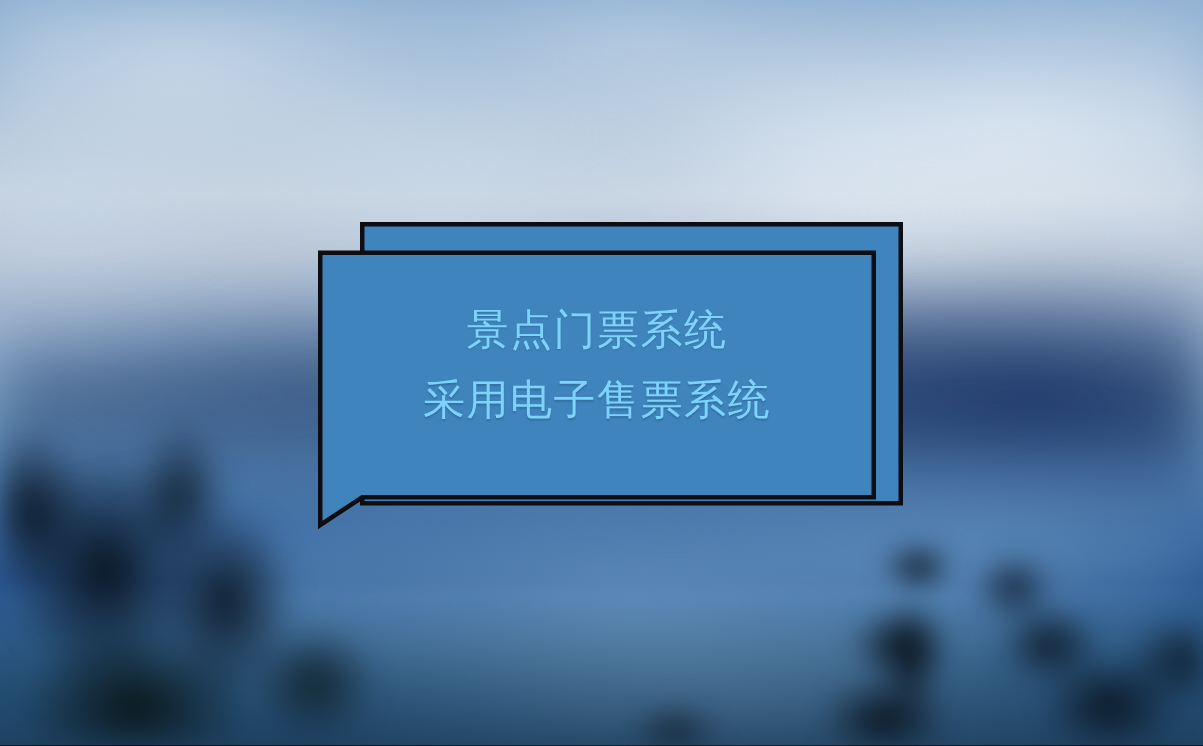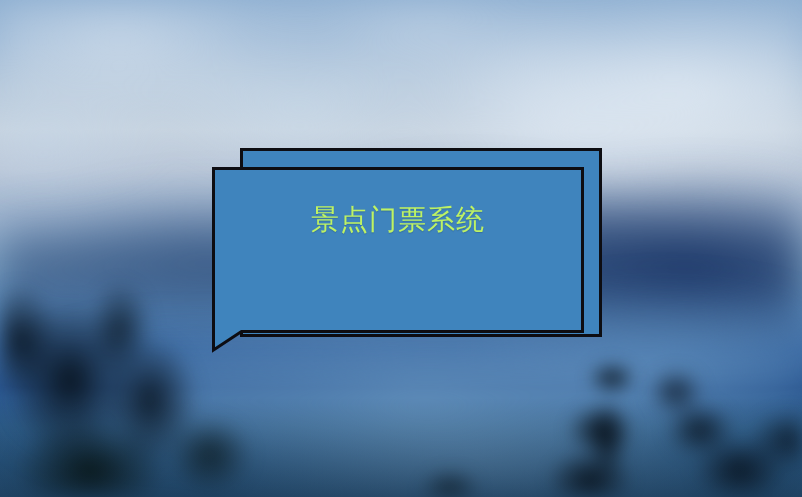--- a/index.html
+++ b/index.html
@@ -108,7 +108,7 @@
     top: 196px;
     width: 372px;
     text-align: center;
-    color: #bef264;
+    color: #7dd3fc;
   }
   .bubble-line {
     font-size: 28px;

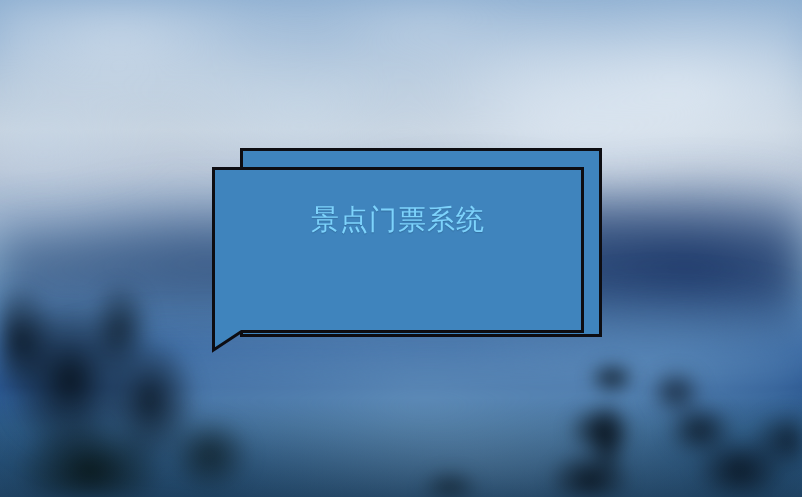--- a/index.html
+++ b/index.html
@@ -142,6 +142,7 @@
 
     <div id="bubble-text-block">
       <div class="bubble-line">景点门票系统</div>
+      <div class="bubble-line">采用电子售票系统</div>
     </div>
   </div>
 

